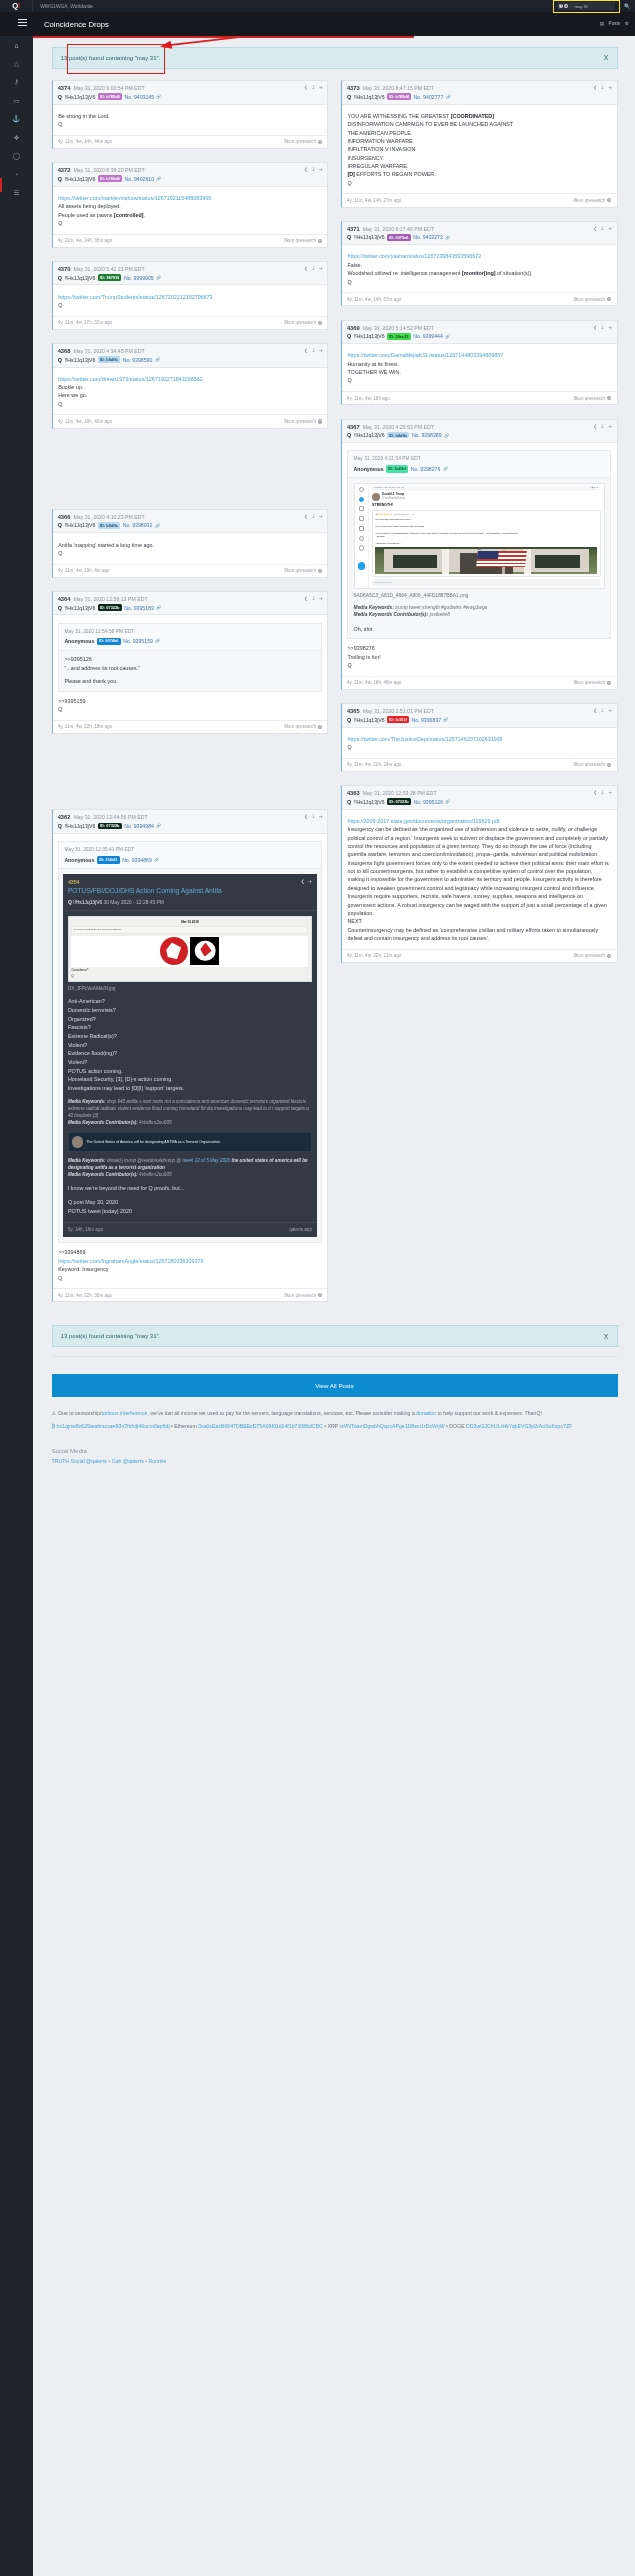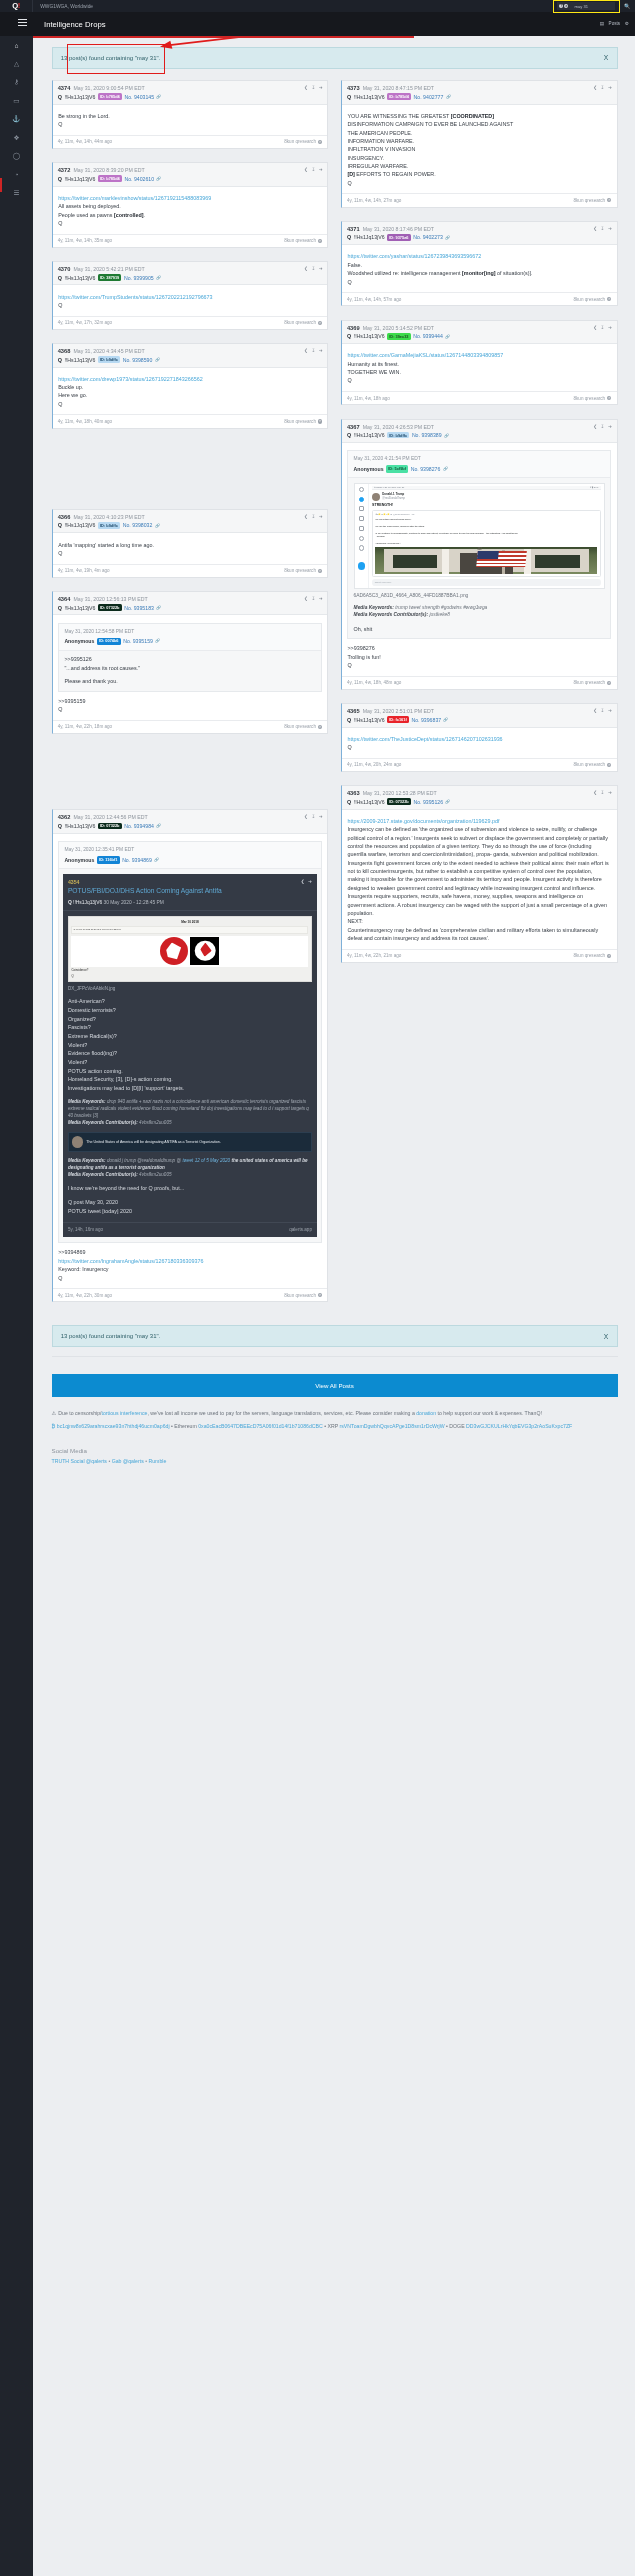--- a/index.html
+++ b/index.html
@@ -203,7 +203,7 @@
       <i></i>
       <i></i>
     </div>
-  <div class="page-title">Intelligence Drops</div>
+  <div class="page-title">Coincidence Drops</div>
   <div class="subheader-right">
     <span>▤</span>
     <span>Posts</span>

